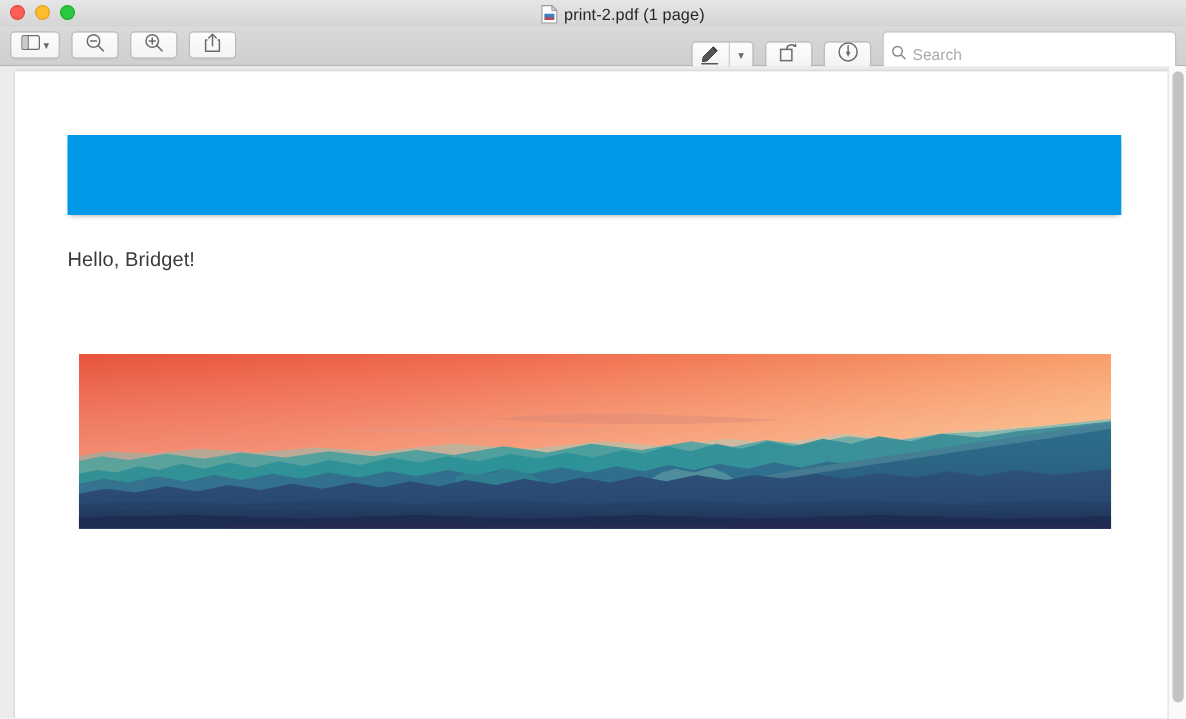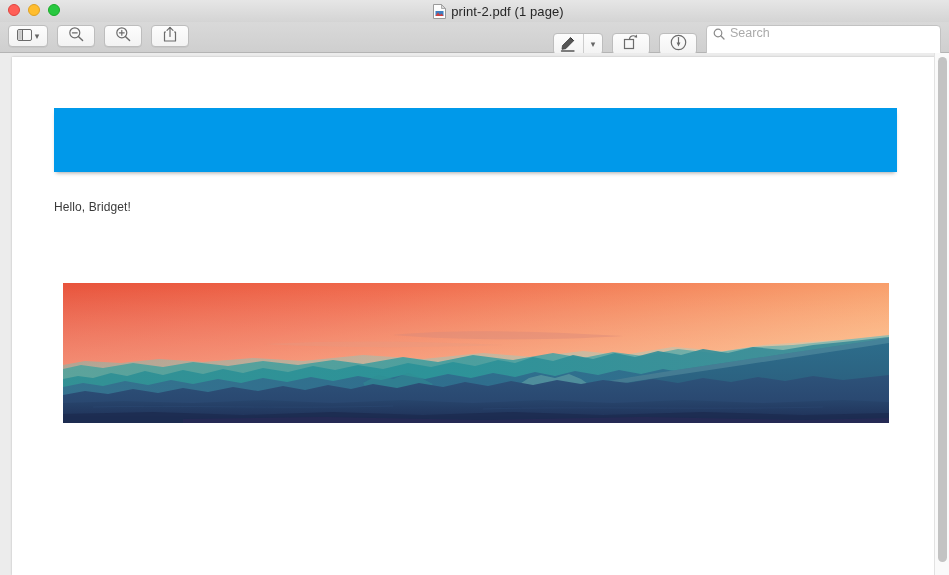--- a/index.html
+++ b/index.html
@@ -139,6 +139,7 @@
     border: 1px solid #c2c2c2;
     border-radius: 4px;
     display: flex;
+    align-items: center;
     padding: 0 6px;
     gap: 5px;
   }

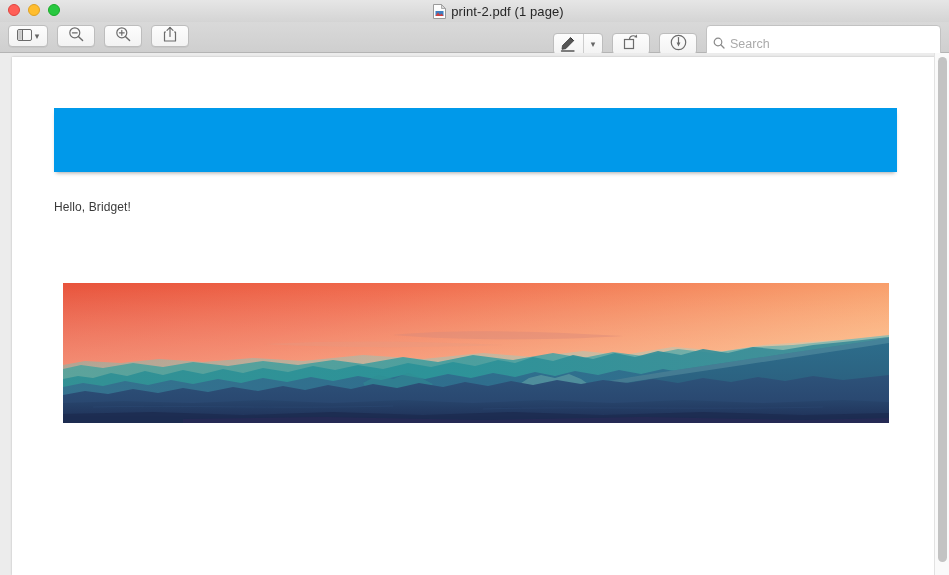--- a/index.html
+++ b/index.html
@@ -186,7 +186,7 @@
     position: absolute;
     left: 42px;
     top: 143px;
-    font-size: 12px;
+    font-size: 16px;
     color: #3a3a3a;
     letter-spacing: 0.1px;
   }

